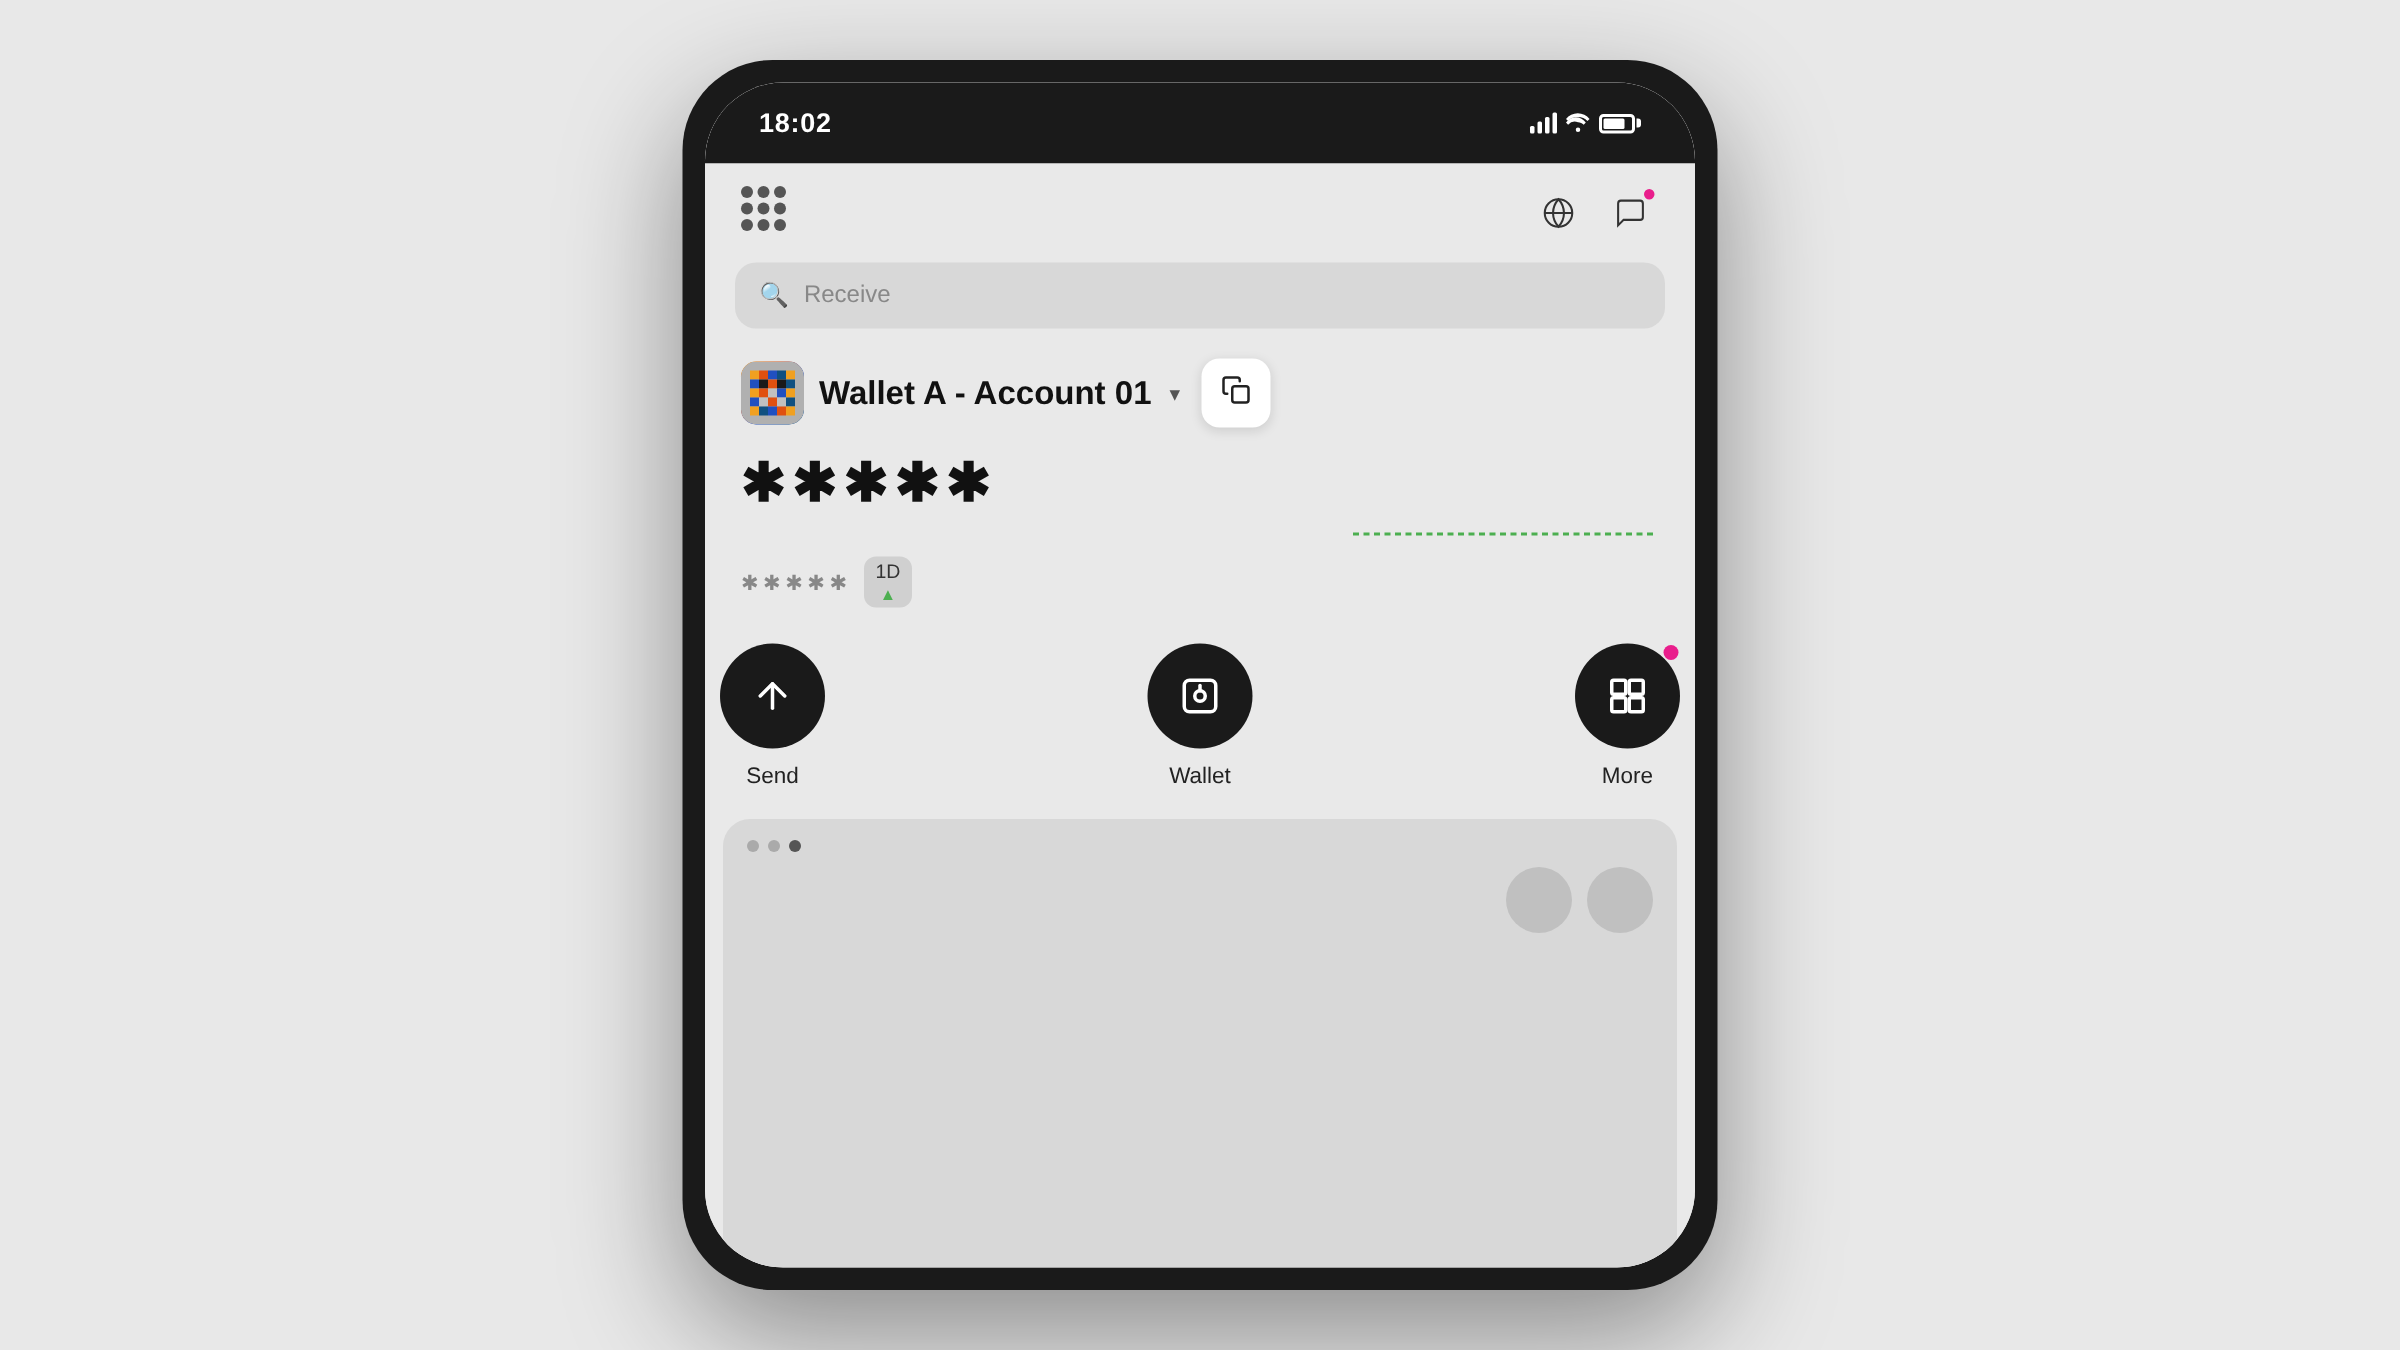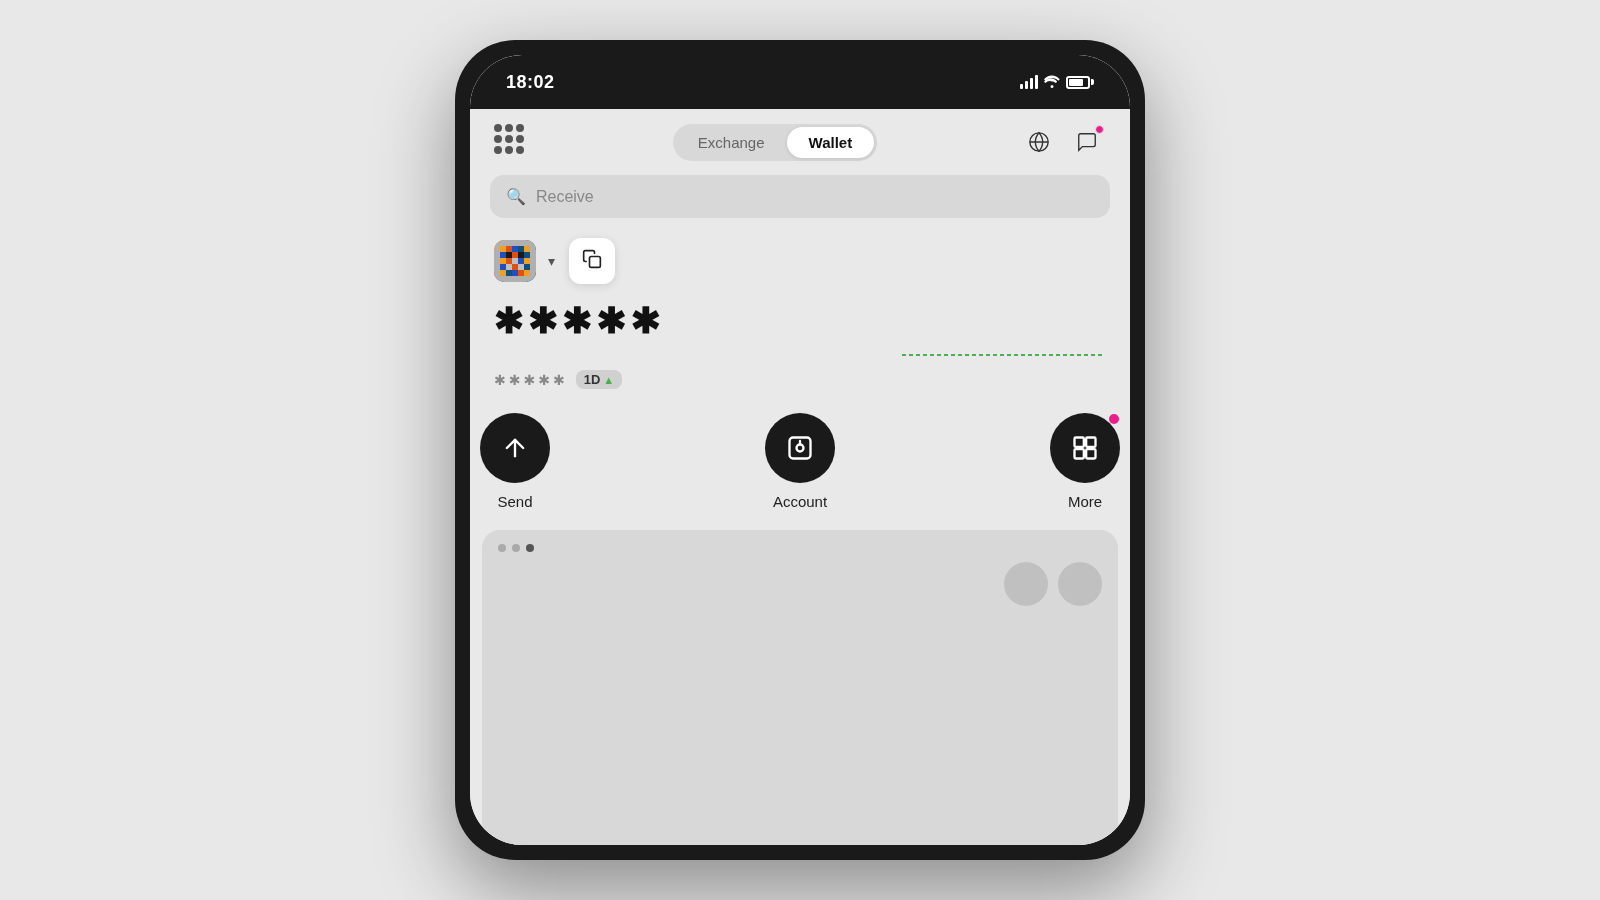--- a/index.html
+++ b/index.html
@@ -498,10 +498,6 @@
             <div class="grid-dot"></div>
         </div>
 
-        <div class="tab-group">
-          <button class="tab-btn">Exchange</button>
-          <button class="tab-btn active">Wallet</button>
-        </div>
 
         <div class="nav-right">
           <div class="nav-icon-btn">

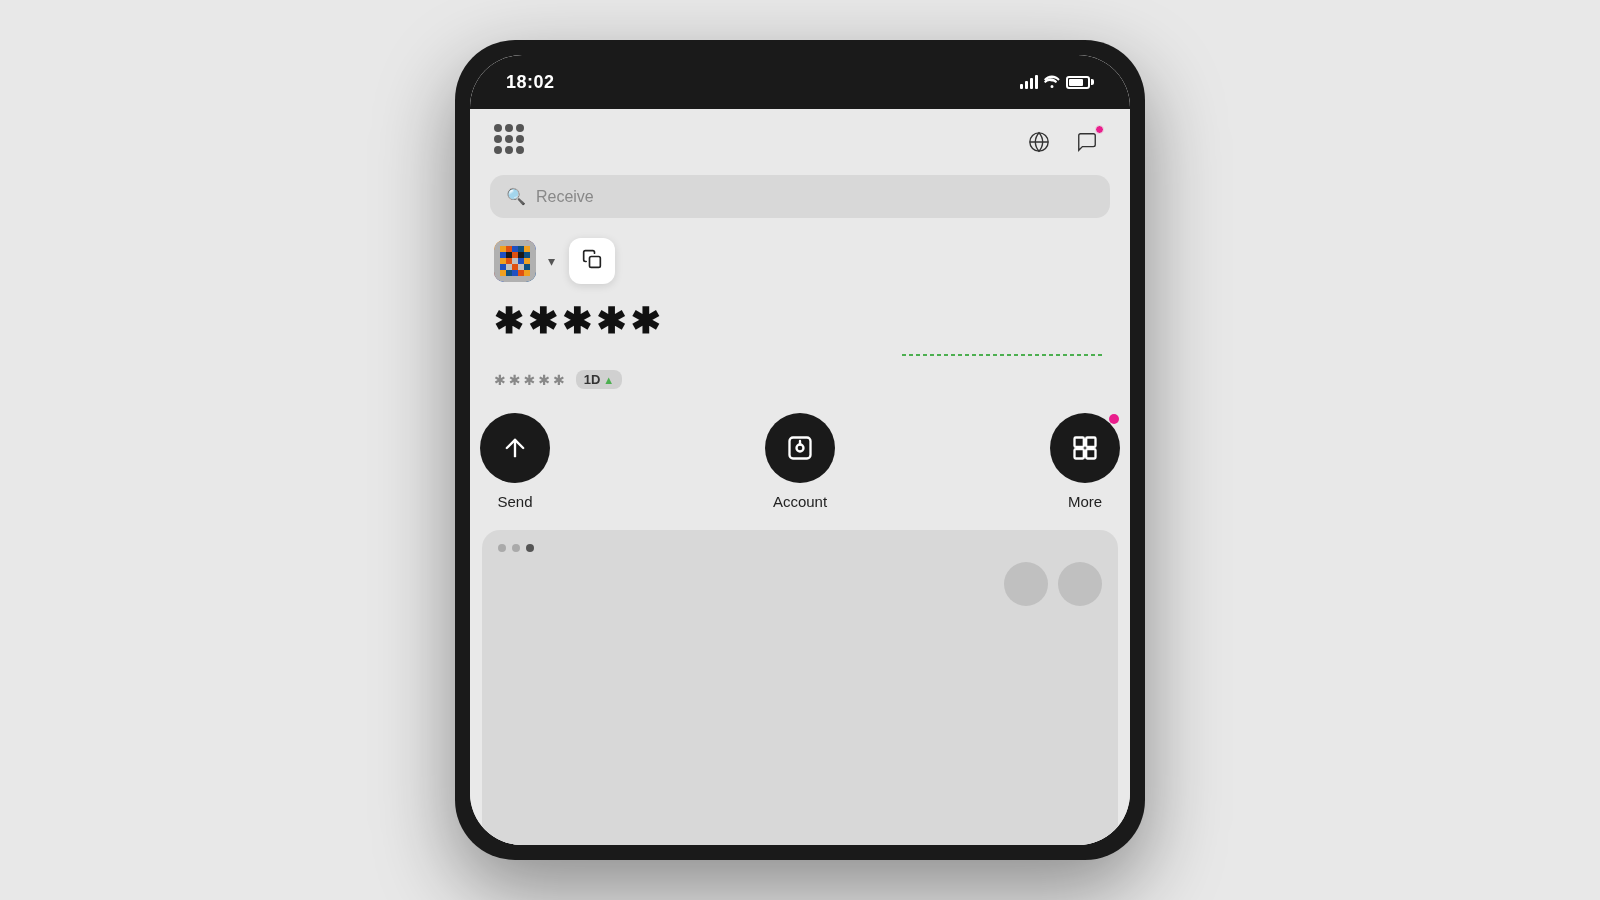--- a/index.html
+++ b/index.html
@@ -557,6 +557,7 @@
             </svg>
           </div>
 
+          <span class="wallet-name">Wallet A - Account 01</span>
           <span class="dropdown-arrow">▾</span>
 
           <div class="copy-btn">

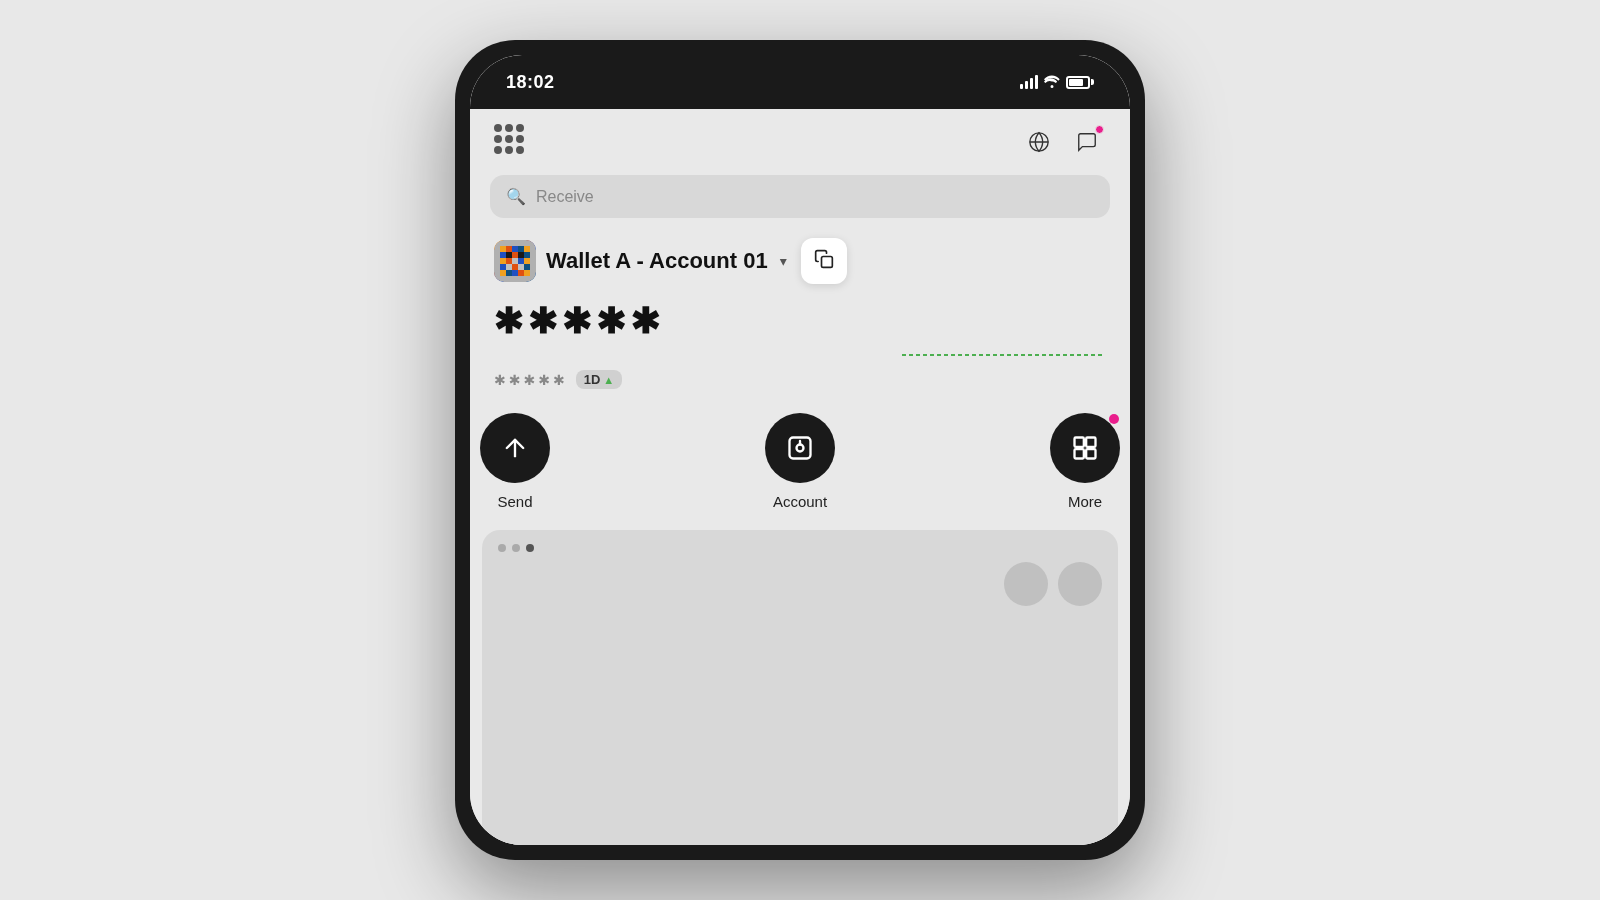--- a/index.html
+++ b/index.html
@@ -326,11 +326,12 @@
       border-radius: 8px;
       padding: 2px 8px;
       font-size: 13px;
-      font-weight: 700;
+      font-weight: 400;
       color: #333;
       display: flex;
       align-items: center;
       gap: 3px;
+      flex-direction: column;
     }
 
     .up-arrow {

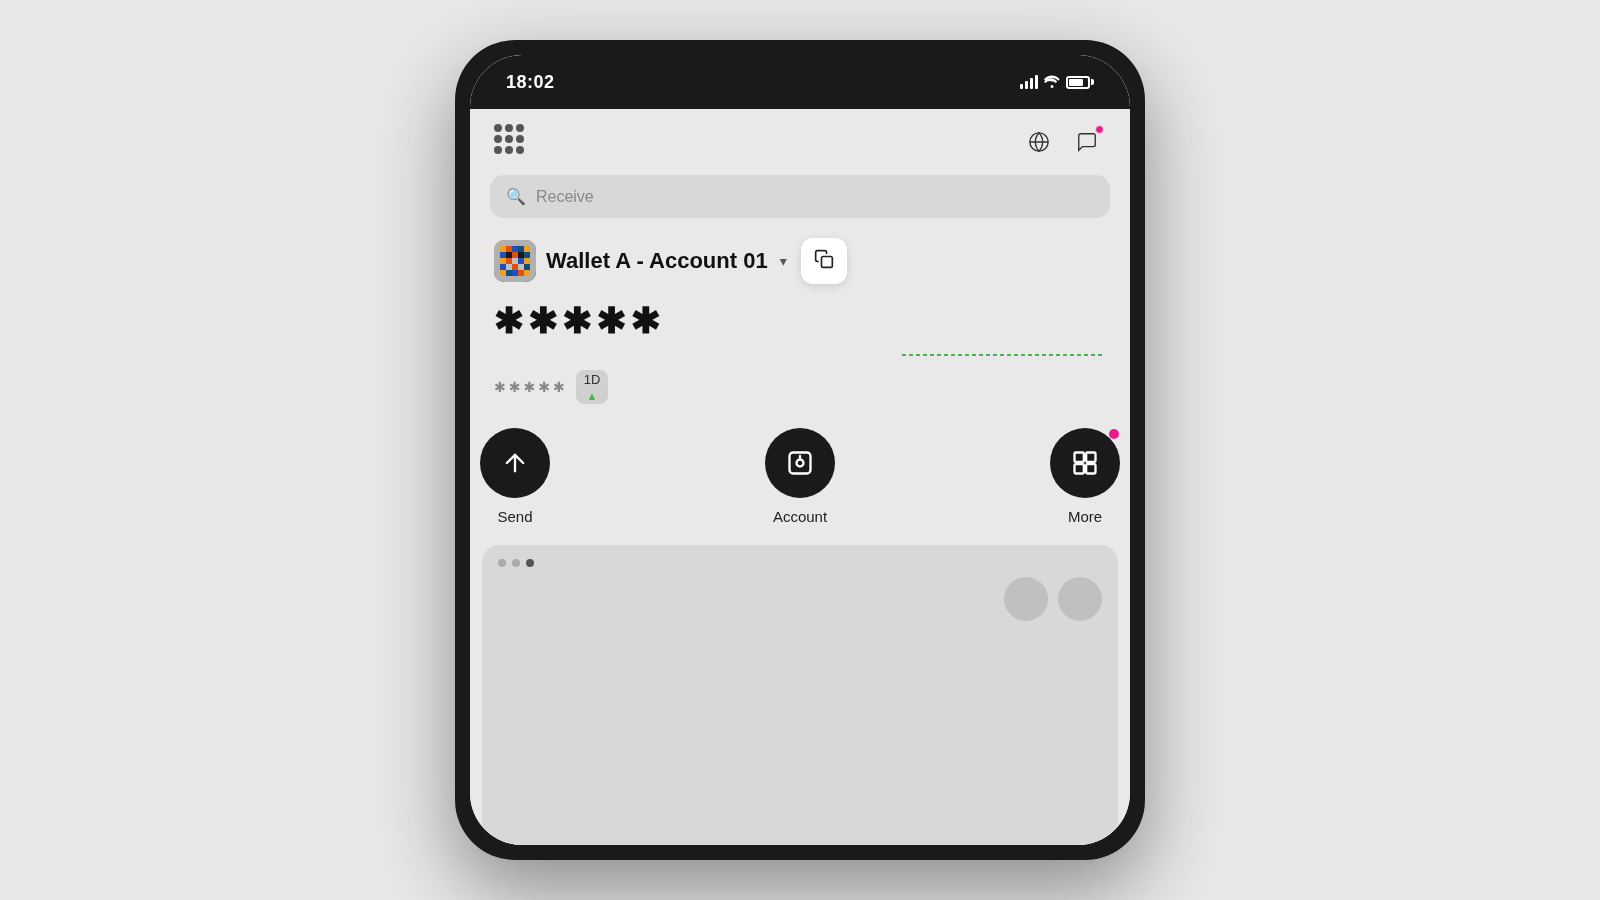--- a/index.html
+++ b/index.html
@@ -614,7 +614,7 @@
               <line x1="12" y1="6" x2="12" y2="9"></line>
             </svg>
           </div>
-          <span class="action-label">Account</span>
+          <span class="action-label">Wallet</span>
         </div>
 
         <div class="action-item">

